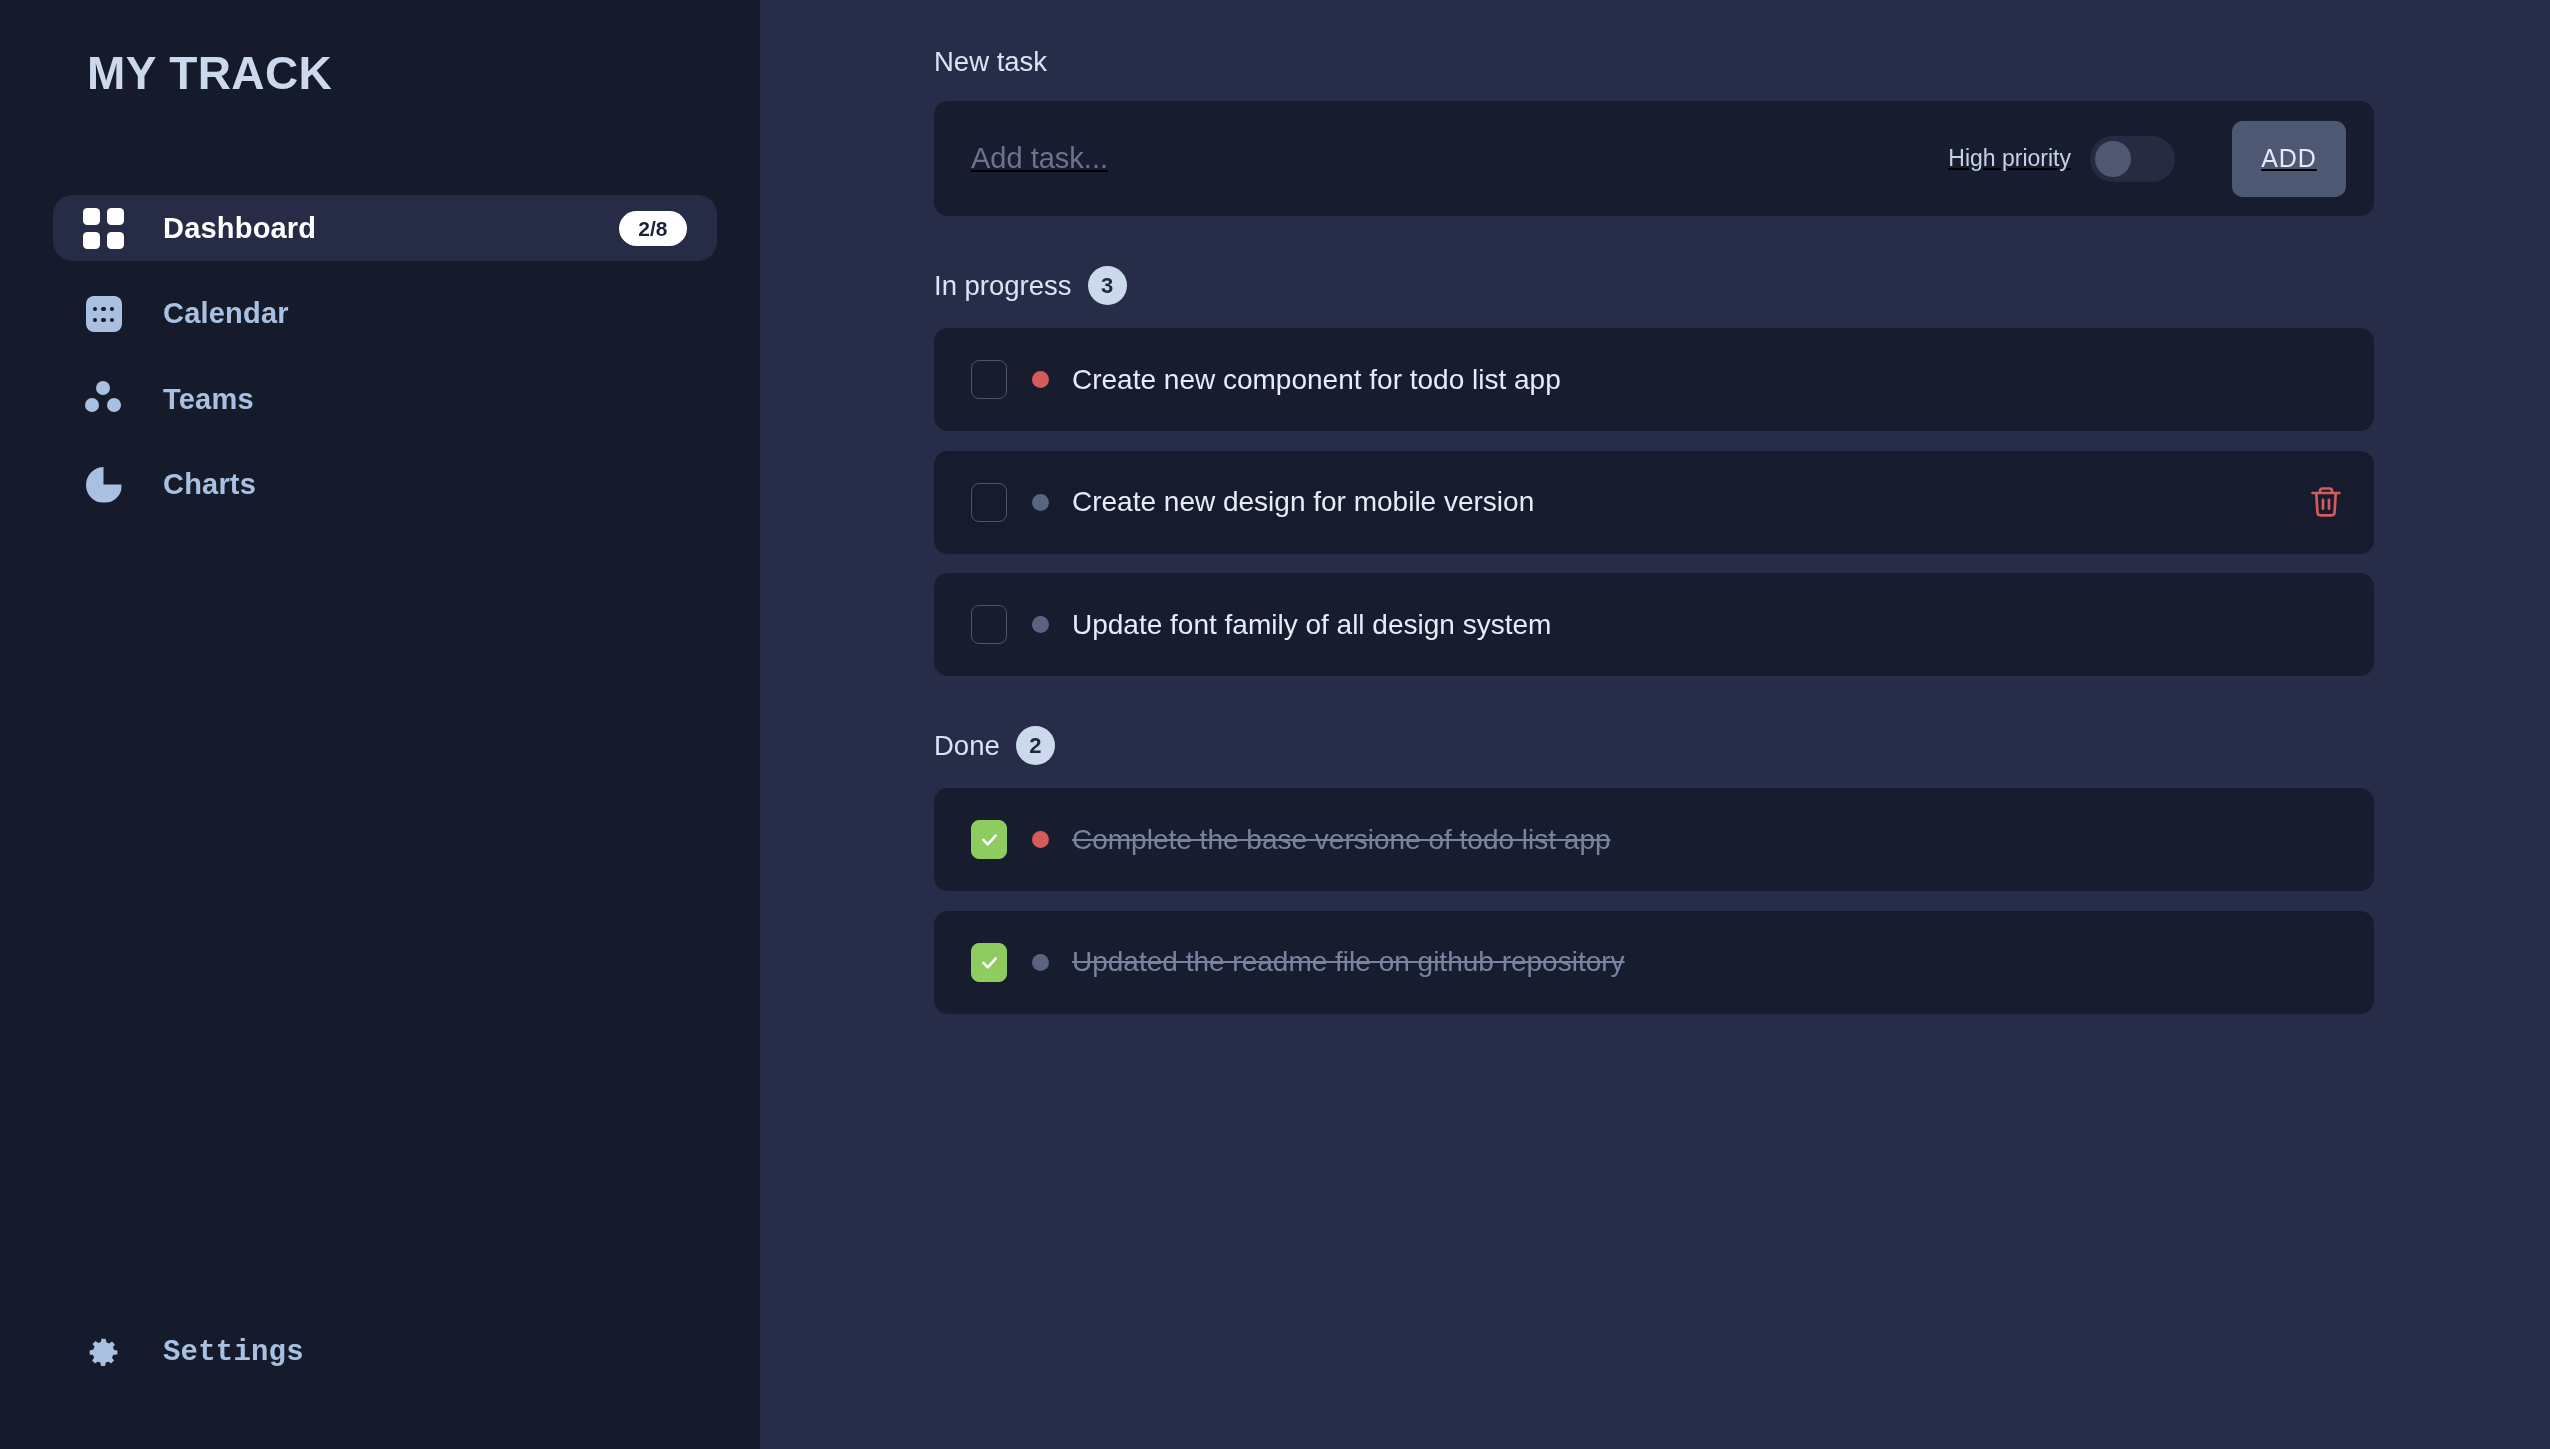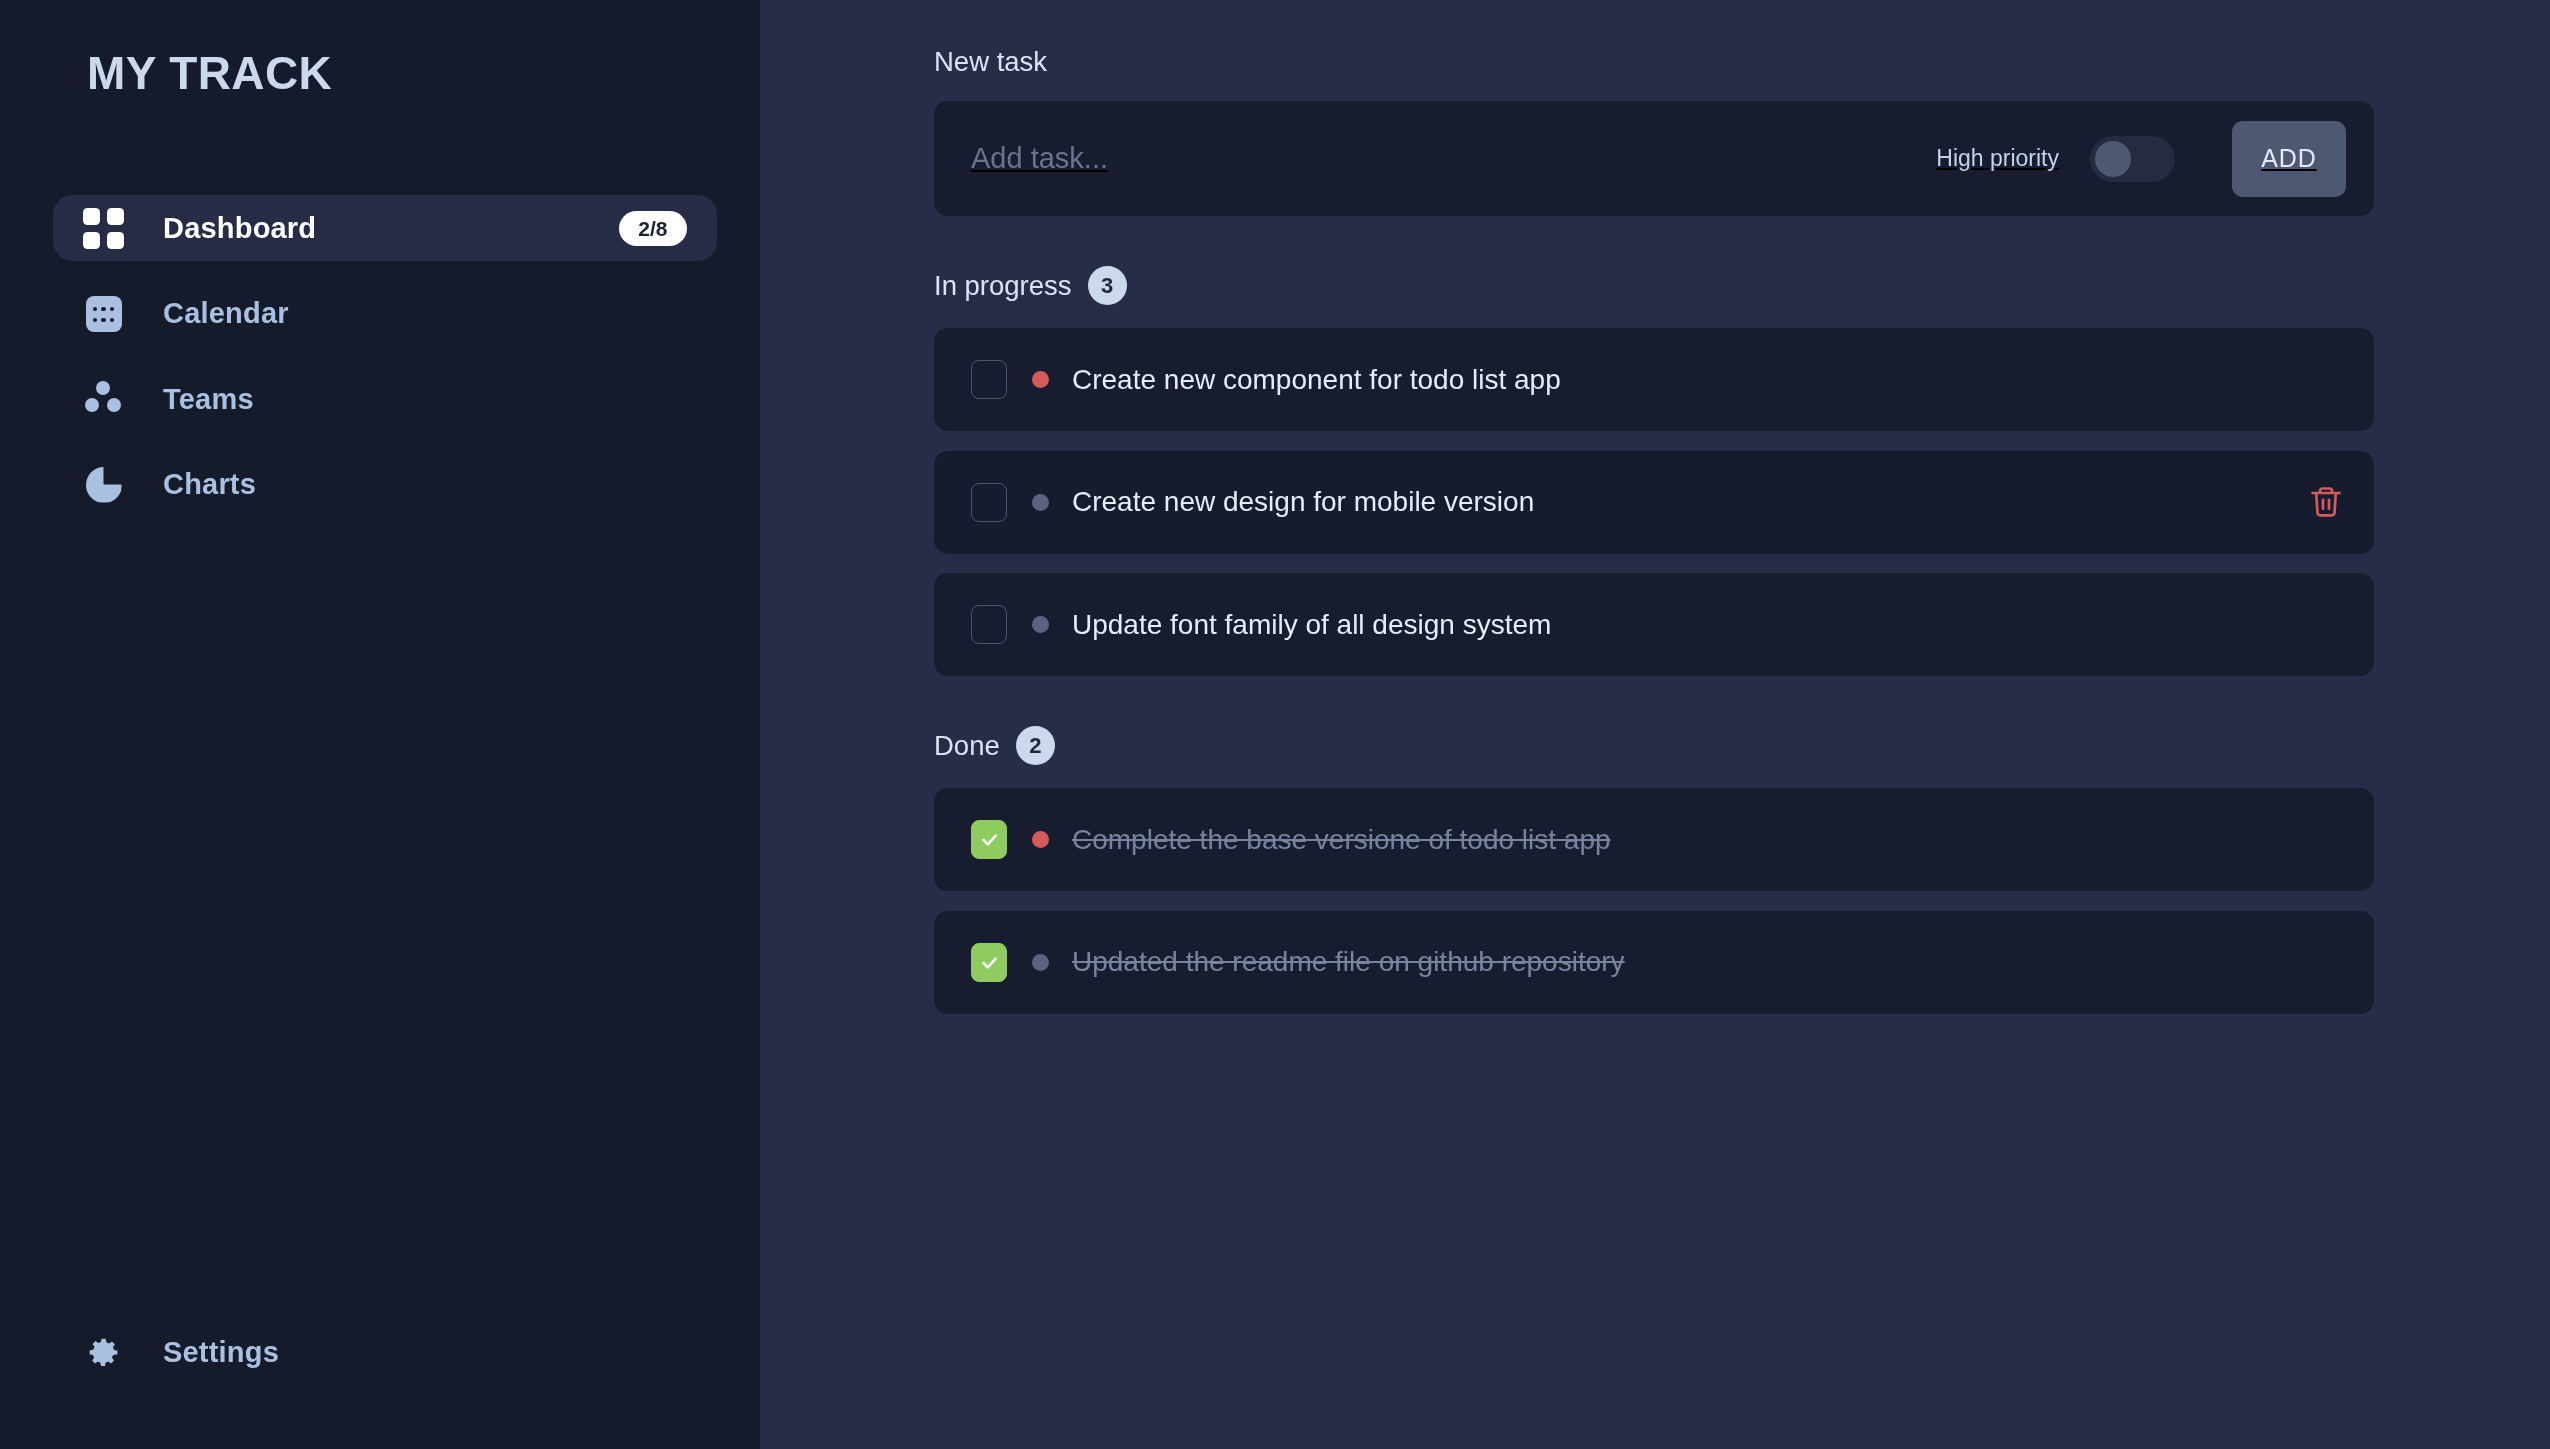--- a/index.html
+++ b/index.html
@@ -121,7 +121,7 @@
     font-family: "Liberation Sans", sans-serif;
   }
   .composer-input::placeholder { color: #6a7490; }
-  .priority-label { font-size: 23px; color: #c4d2e8; margin-right: 31px; white-space: nowrap; }
+  .priority-label { font-size: 23px; color: #c4d2e8; margin-right: 19px; white-space: nowrap; }
   .toggle {
     width: 85px; height: 46px;
     border-radius: 887px;

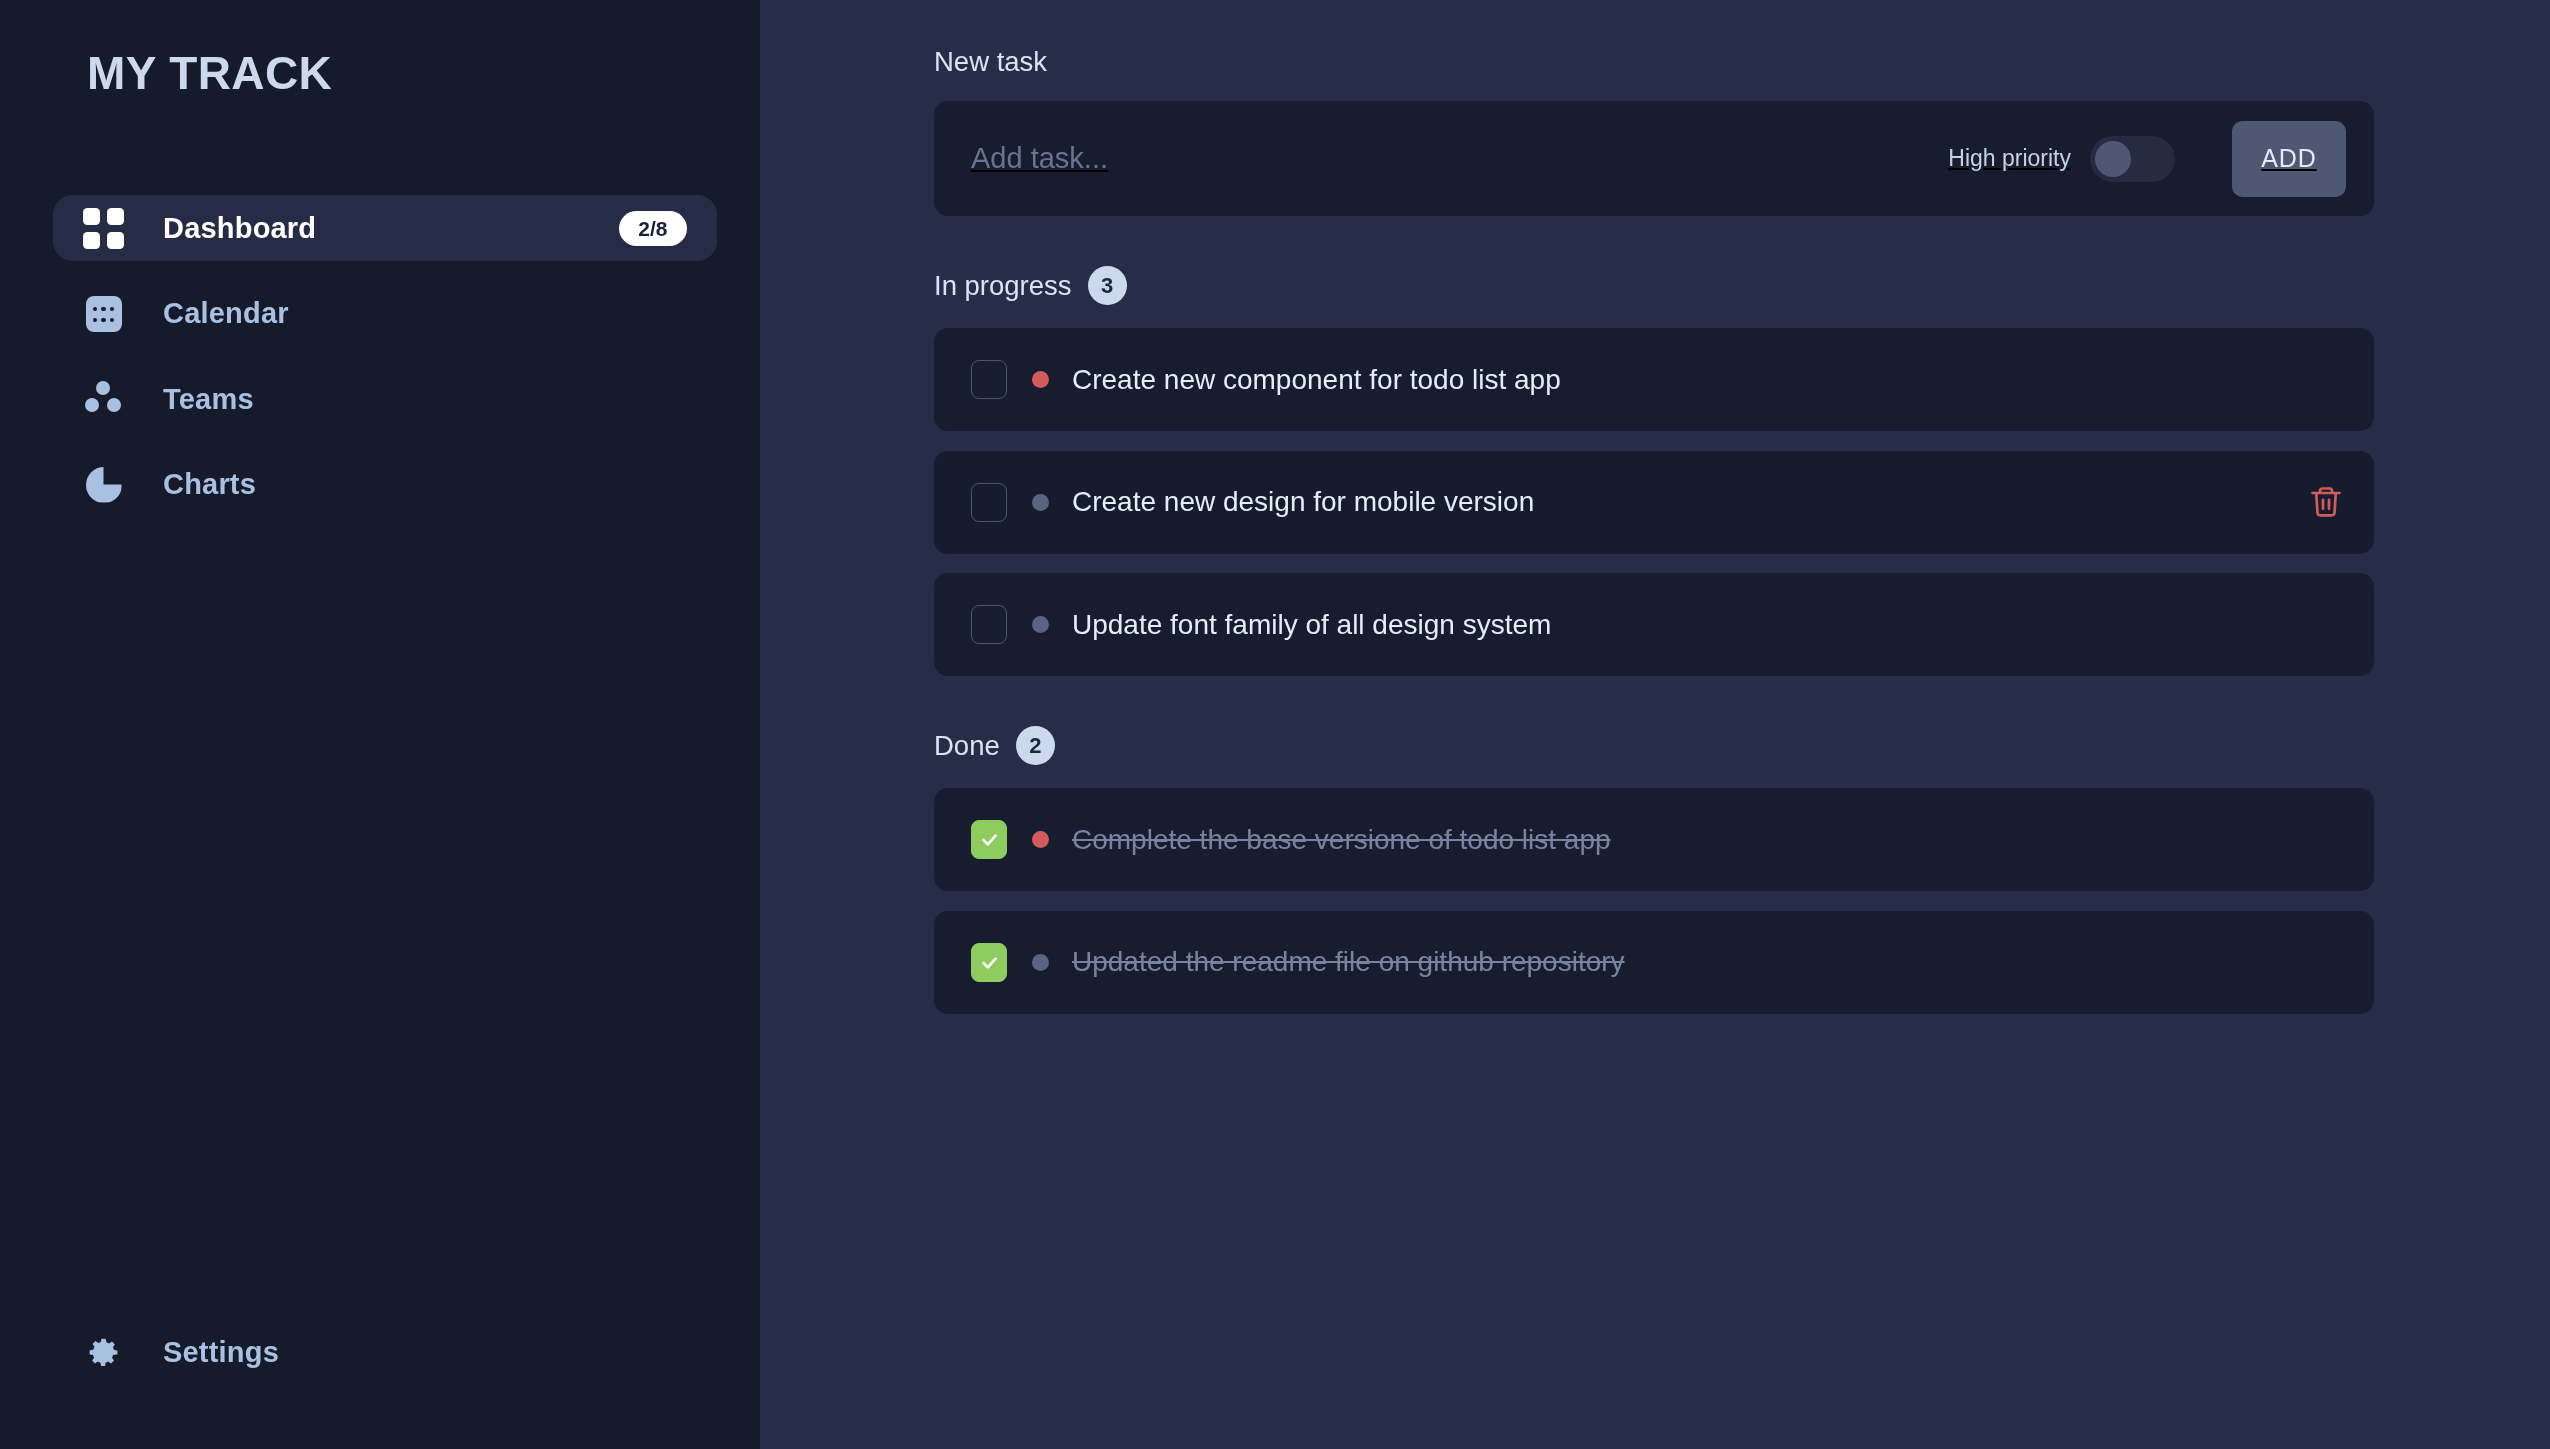--- a/index.html
+++ b/index.html
@@ -78,7 +78,7 @@
              clip-path: polygon(0 0, 50% 0, 50% 50%, 100% 50%, 100% 100%, 0 100%); }
   .ico-gear svg { display: block; }
 
-  .sidebar-footer { margin-top: auto; margin-bottom: 64px; }
+  .sidebar-footer { margin-top: auto; margin-bottom: 64px; font-family: Liberation Mono, monospace; }
   .sidebar-footer .nav-item { margin-top: 0; }
 
   

